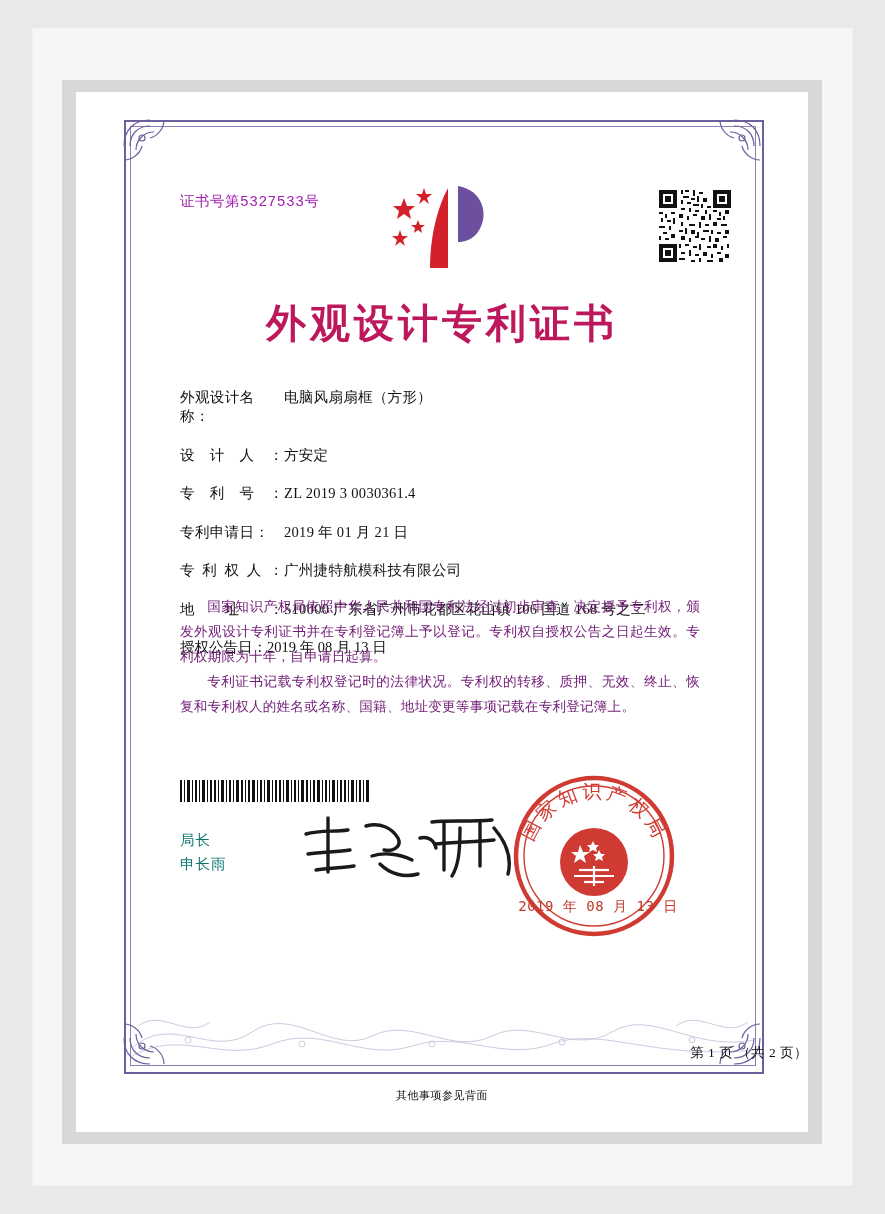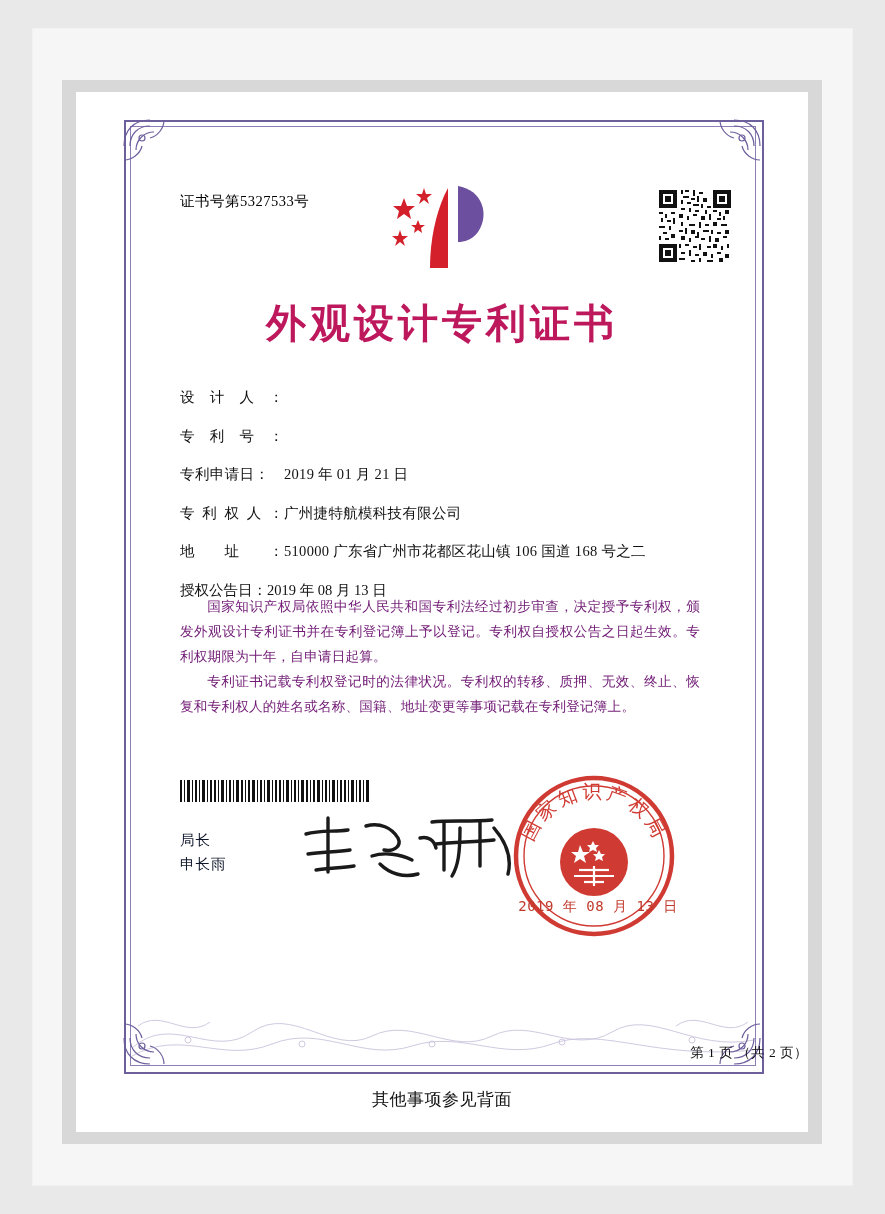--- a/index.html
+++ b/index.html
@@ -80,8 +80,9 @@
     position: absolute;
     left: 104px; top: 100px;
     font-size: 14.5px;
-    color: #000000;
+    color: #a21caf;
     letter-spacing: .5px;
+    font-family: Liberation Mono, monospace;
   }
   .logo {
     position: absolute;

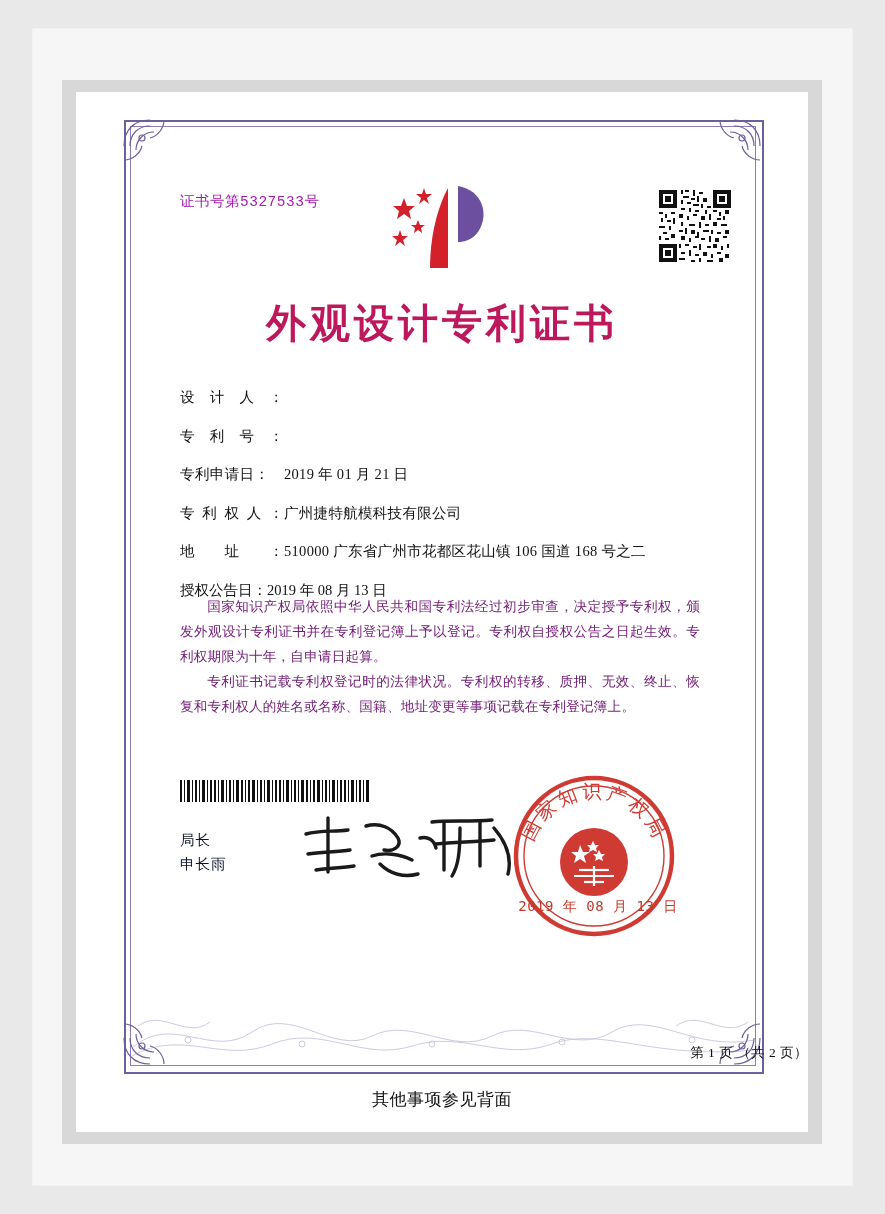--- a/index.html
+++ b/index.html
@@ -397,6 +397,10 @@
 
     <div class="fields">
 
+      <div class="field-row">
+        <div class="field-label">外观设计名称：</div>
+        <div class="field-value">电脑风扇扇框（方形）</div>
+      </div>
 
       <div class="field-row">
         <div class="field-label spread">

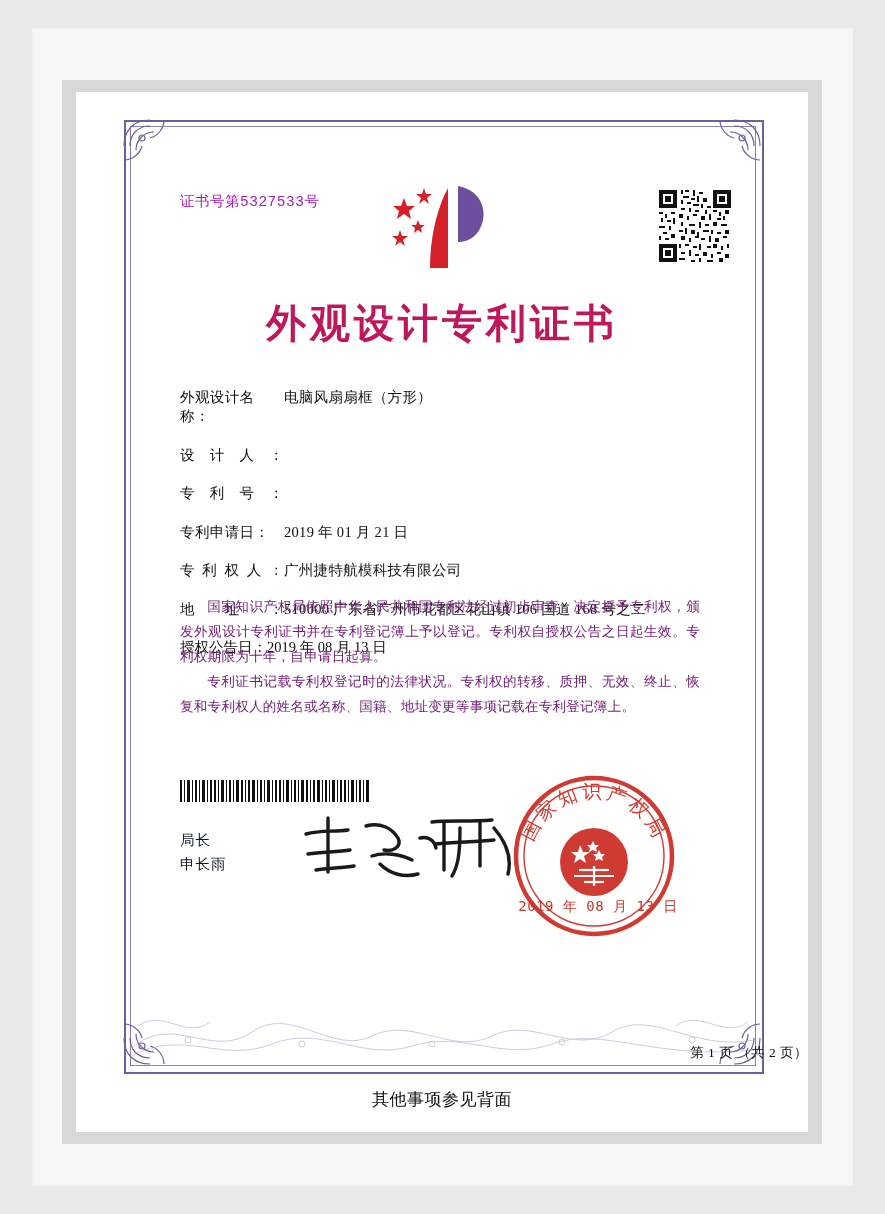--- a/index.html
+++ b/index.html
@@ -409,6 +409,7 @@
           <span>人</span>
           <span>：</span>
         </div>
+        <div class="field-value">方安定</div>
       </div>
 
       <div class="field-row">

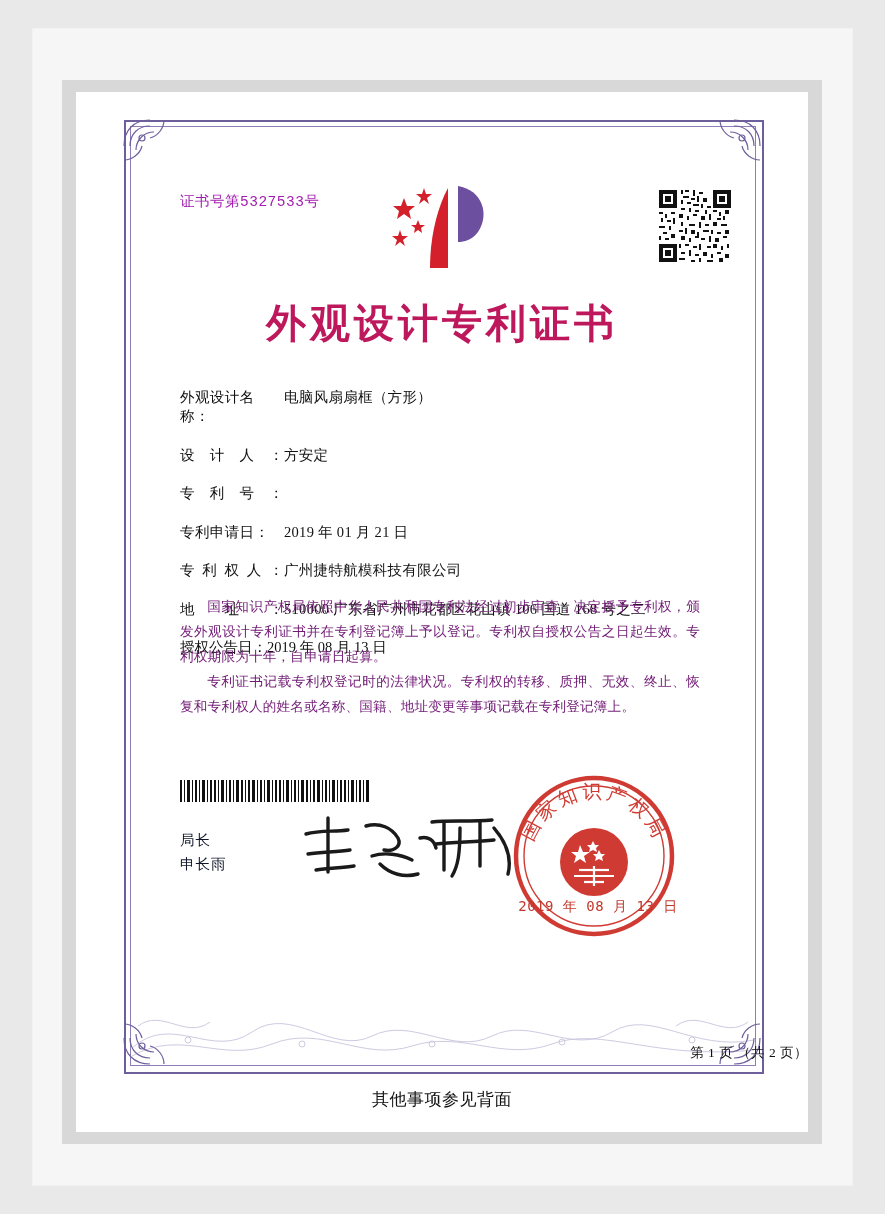--- a/index.html
+++ b/index.html
@@ -419,6 +419,7 @@
           <span>号</span>
           <span>：</span>
         </div>
+        <div class="field-value">ZL 2019 3 0030361.4</div>
       </div>
 
       <div class="field-row">

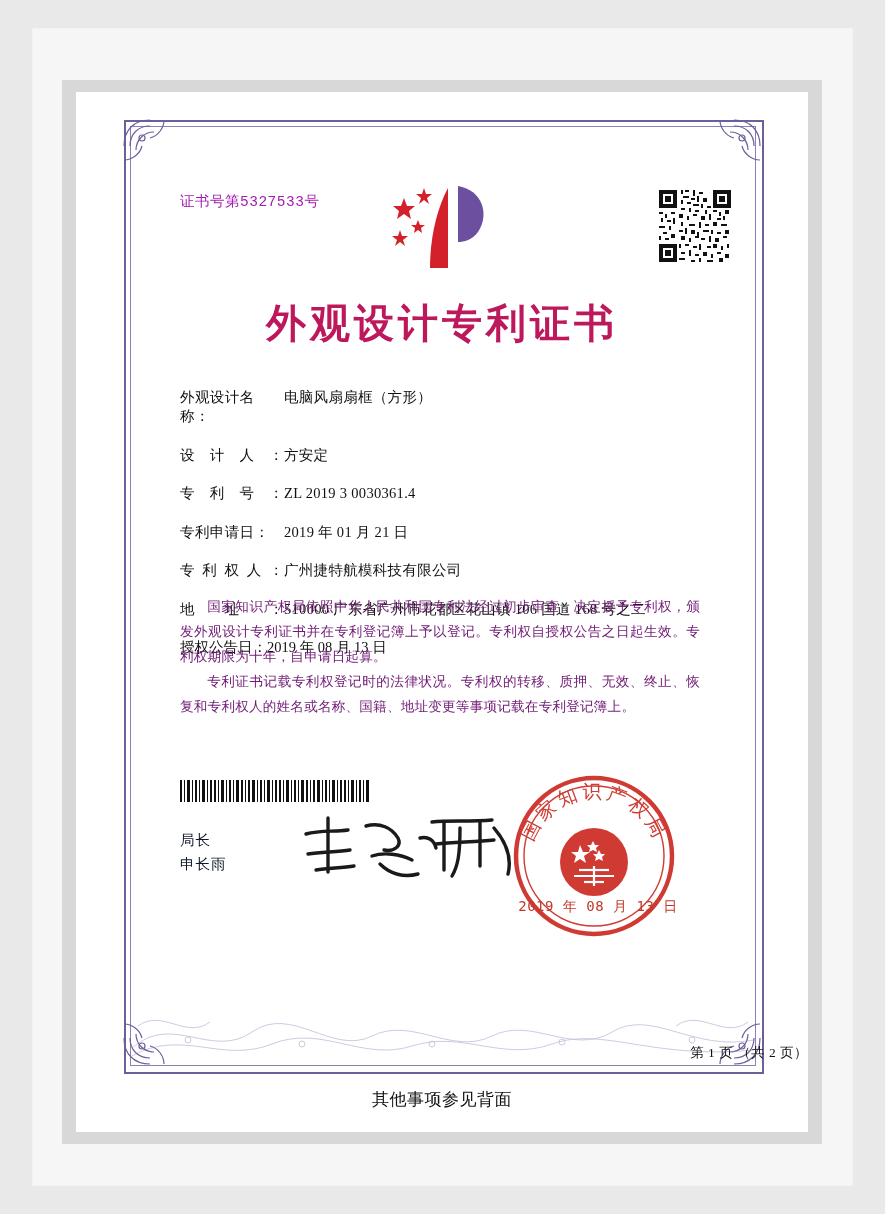--- a/index.html
+++ b/index.html
@@ -161,7 +161,7 @@
     position: absolute;
     left: 104px; top: 736px;
     font-size: 14.5px;
-    color: #0f172a;
+    color: #0f766e;
     line-height: 24px;
     letter-spacing: 1px;
   }

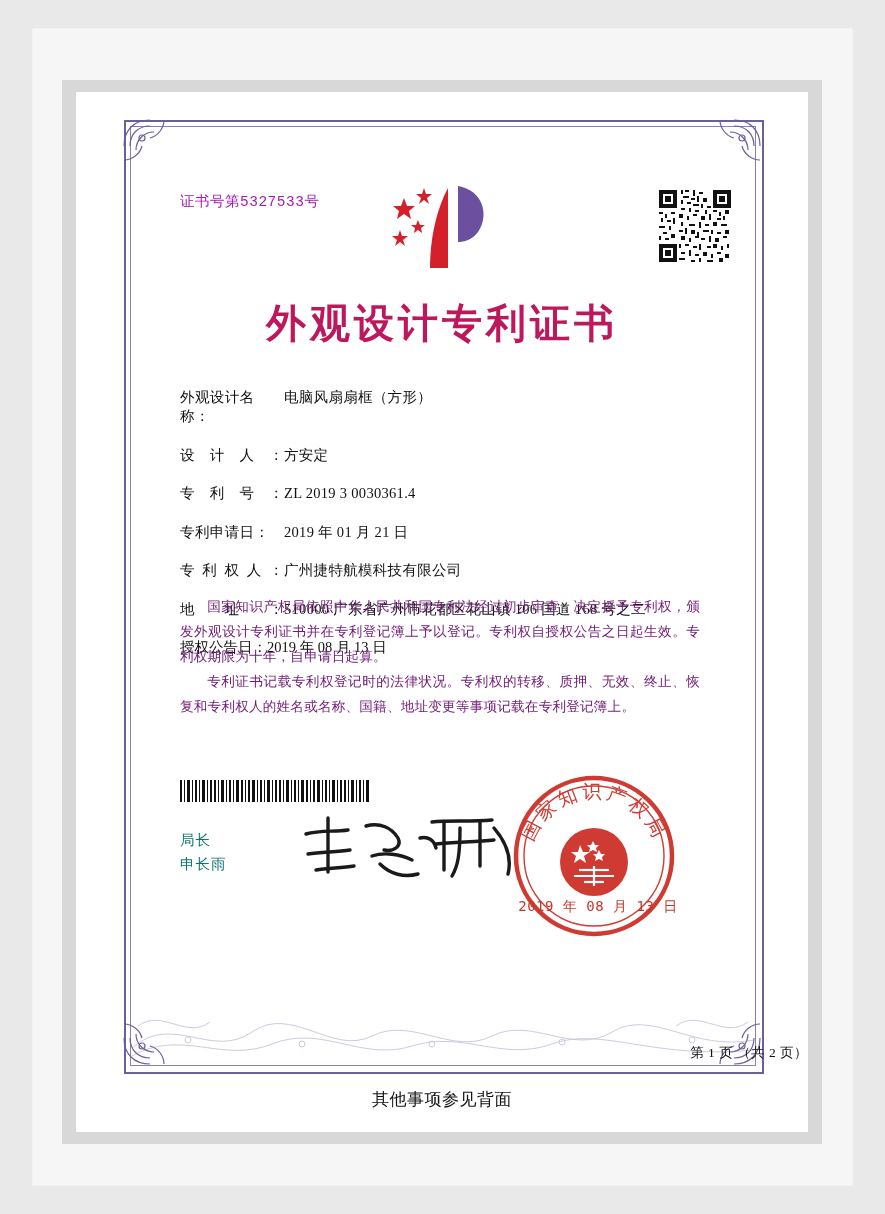--- a/index.html
+++ b/index.html
@@ -199,7 +199,7 @@
     position: absolute;
     left: 0; right: 0; top: 996px;
     text-align: center;
-    font-size: 17px;
+    font-size: 11px;
     color: #111;
     letter-spacing: .5px;
   }

